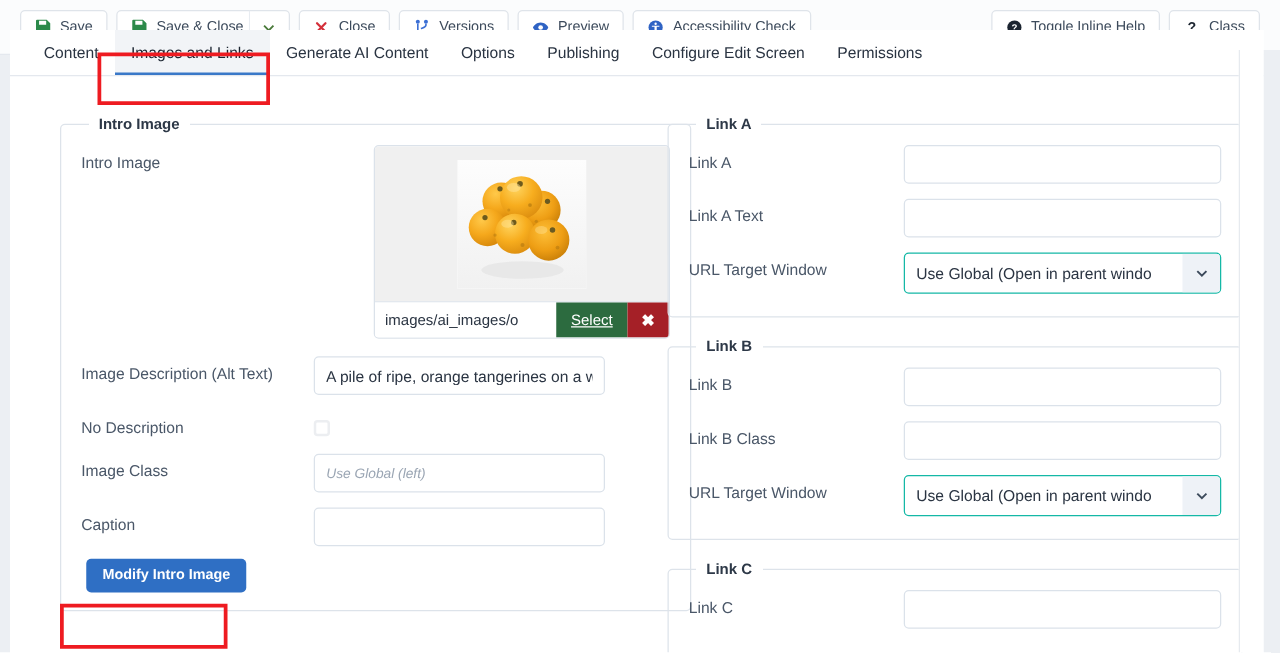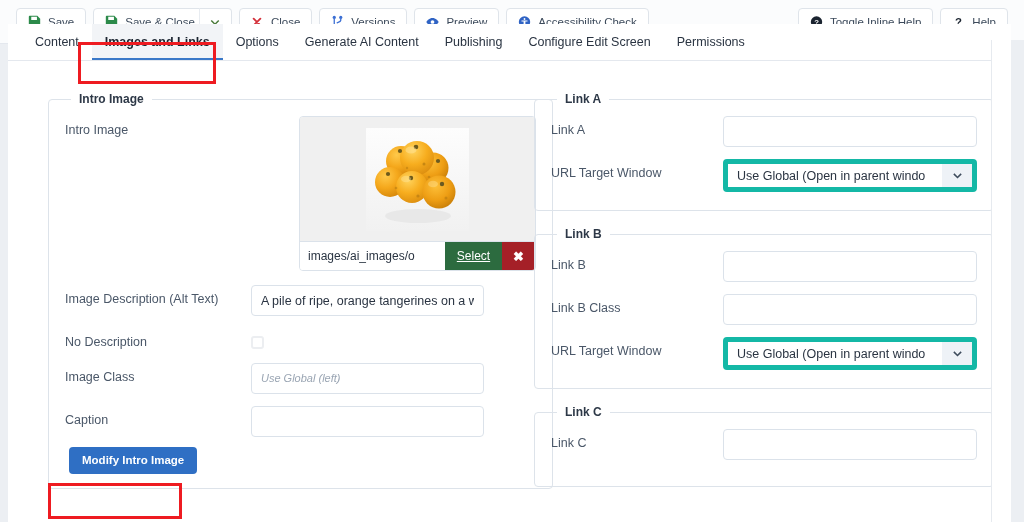--- a/index.html
+++ b/index.html
@@ -368,7 +368,7 @@
           <text x="8" y="13" font-size="14" font-weight="bold" fill="#1b2430" text-anchor="middle" font-family="Liberation Sans, sans-serif">?</text>
         </svg>
       </span>
-      <span>Help</span>
+      <span>Class</span>
     </div>
   </div>
 

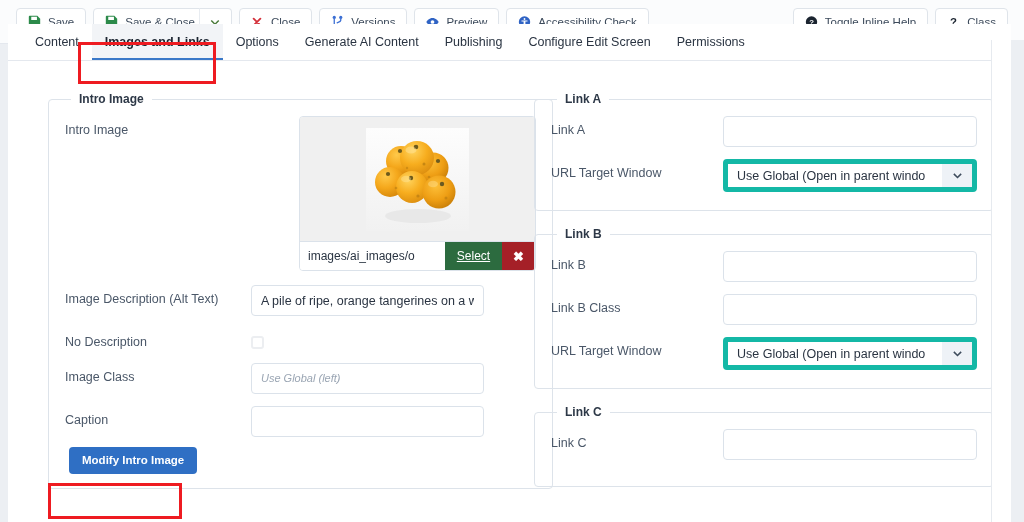--- a/index.html
+++ b/index.html
@@ -99,7 +99,7 @@
   }
   .tab.active {
     background: #f2f4f7;
-    font-weight: bold;
+    font-weight: normal;
     color: #1b2430;
   }
   .tab.active::after {

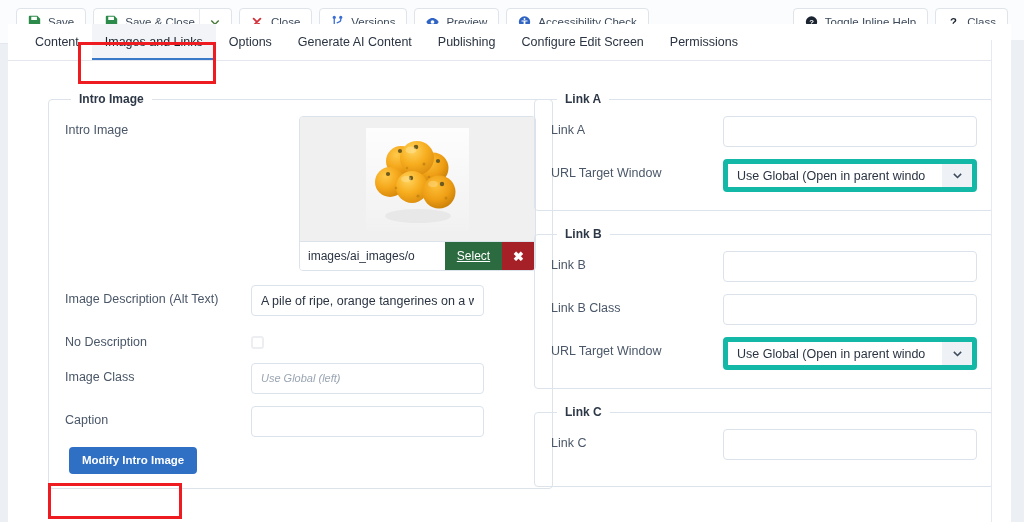--- a/index.html
+++ b/index.html
@@ -380,10 +380,10 @@
         <span>Images and Links</span>
       </div>
     <div class="tab">
+        <span>Generate AI Content</span>
+      </div>
+    <div class="tab">
         <span>Options</span>
-      </div>
-    <div class="tab">
-        <span>Generate AI Content</span>
       </div>
     <div class="tab">
         <span>Publishing</span>

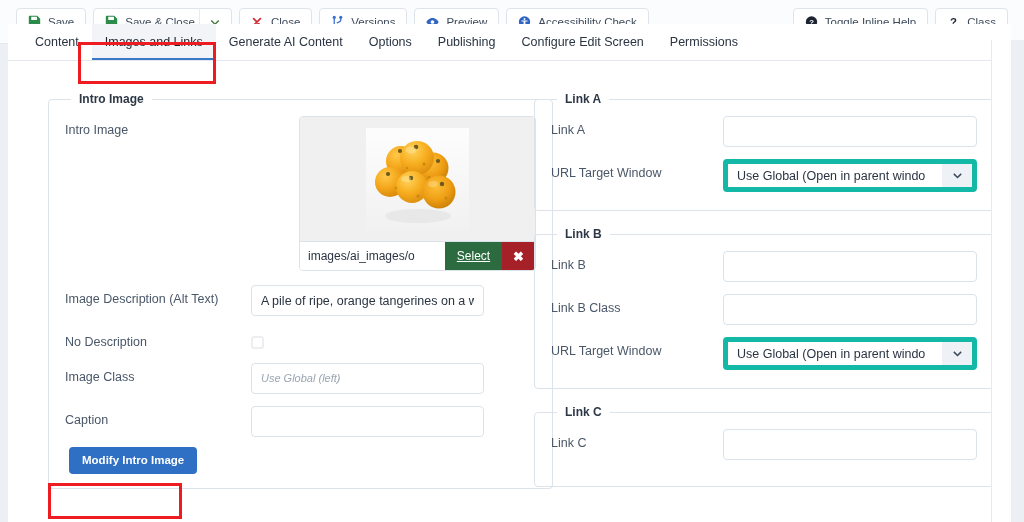--- a/index.html
+++ b/index.html
@@ -514,6 +514,10 @@
             <div class="lbl">Link A</div>
             <div class="fld"><input class="inp" type="text" value="" style=""></div>
           </div>
+          <div class="row">
+            <div class="lbl">Link A Text</div>
+            <div class="fld"><input class="inp" type="text" value="" style=""></div>
+          </div>
           <div class="row" style="margin-bottom:4px;">
             <div class="lbl">URL Target Window</div>
             <div class="fld">

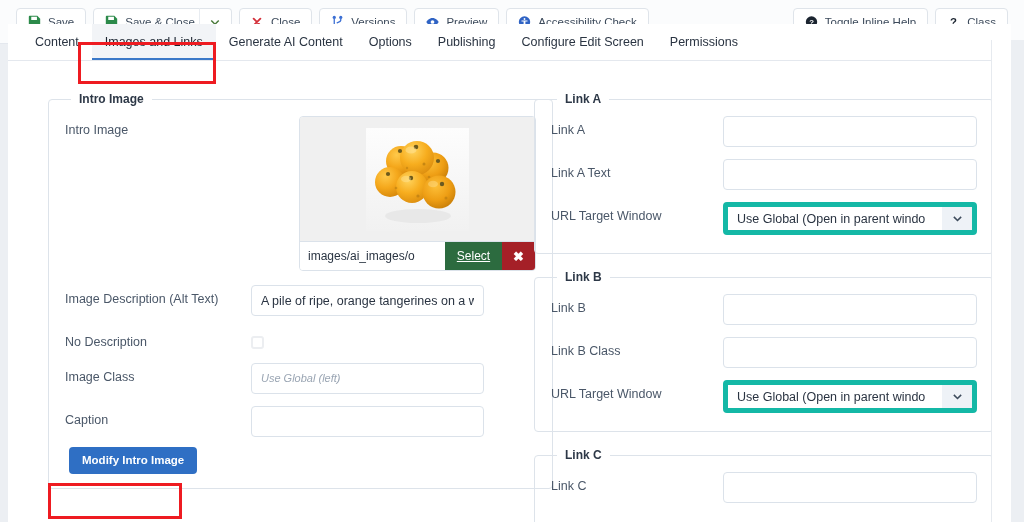--- a/index.html
+++ b/index.html
@@ -169,7 +169,7 @@
     position: relative;
     width: 100%;
     height: 33px;
-    border: 5px solid #14b8a6;
+    border: 1px solid #14b8a6;
     border-radius: 4px;
     background: #ffffff;
     display: flex;

